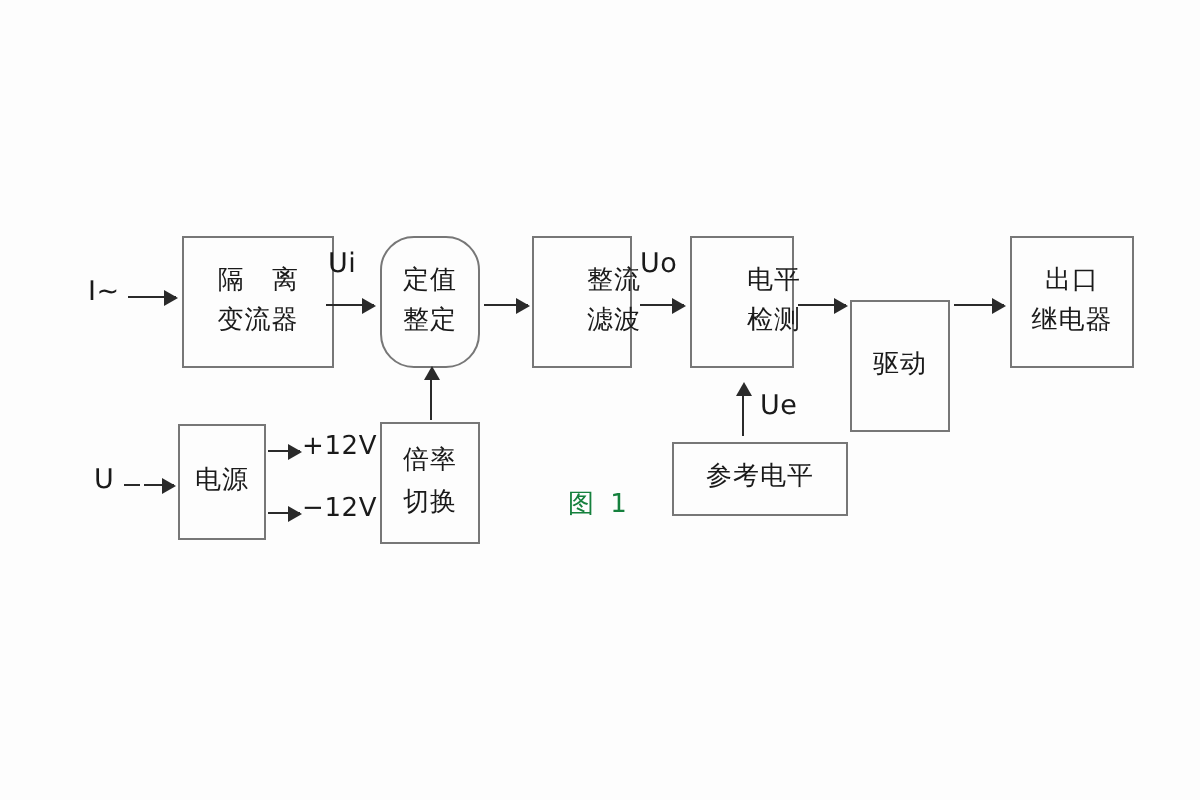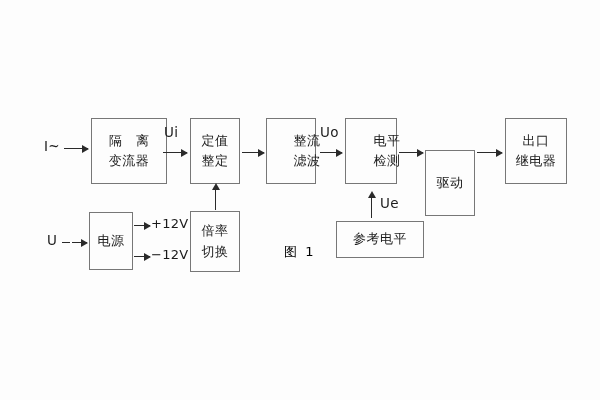--- a/index.html
+++ b/index.html
@@ -108,7 +108,7 @@
   <div class="label sig" style="left:164px; top:124px;">Ui</div>
   <div class="arrow-h" style="left:163px; top:152px; width:24px;"></div>
 
-  <div class="box" style="left:190px; top:118px; width:50px; height:66px;">
+  <div class="box" style="left:190px; top:118px; width:50px; height:66px;border-radius:17px;">
     <span class="ln">定值</span>
     <span class="ln">整定</span>
   </div>

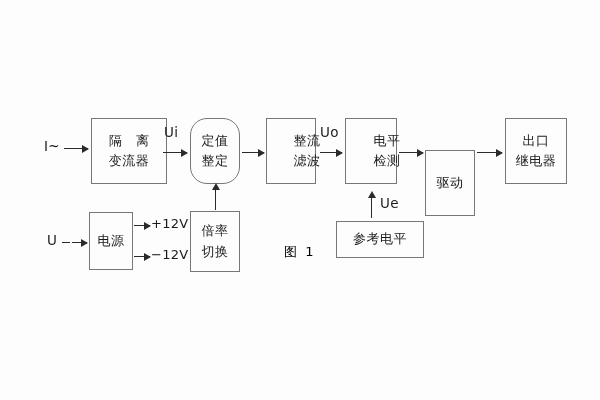--- a/index.html
+++ b/index.html
@@ -87,7 +87,7 @@
   }
   .caption {
     position: absolute;
-    color: #000000;
+    color: #15803d;
     font-size: 13px;
     letter-spacing: 2px;
   }

